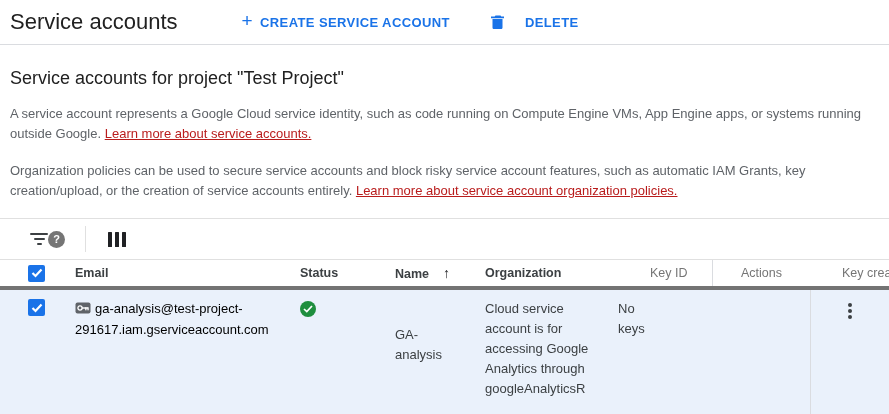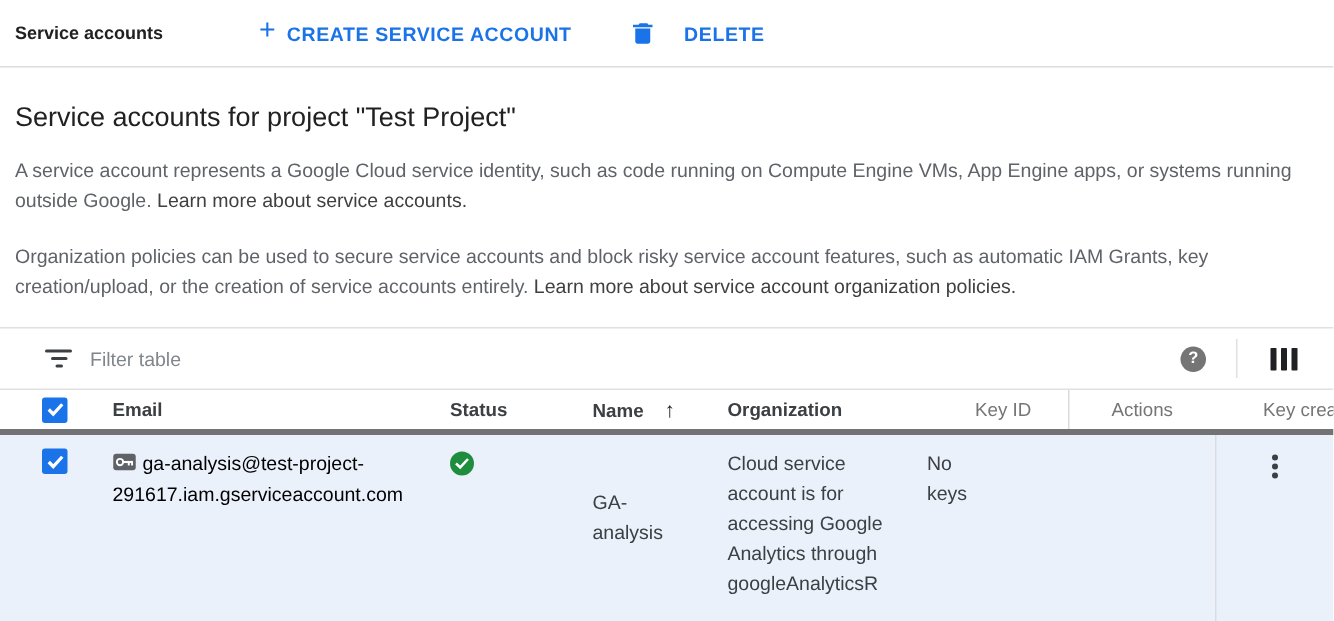--- a/index.html
+++ b/index.html
@@ -20,8 +20,8 @@
     background: #fff;
   }
   .topbar h1 {
-    font-size: 12px;
-    font-weight: 700;
+    font-size: 22px;
+    font-weight: 400;
     color: #212121;
     letter-spacing: 0;
   }

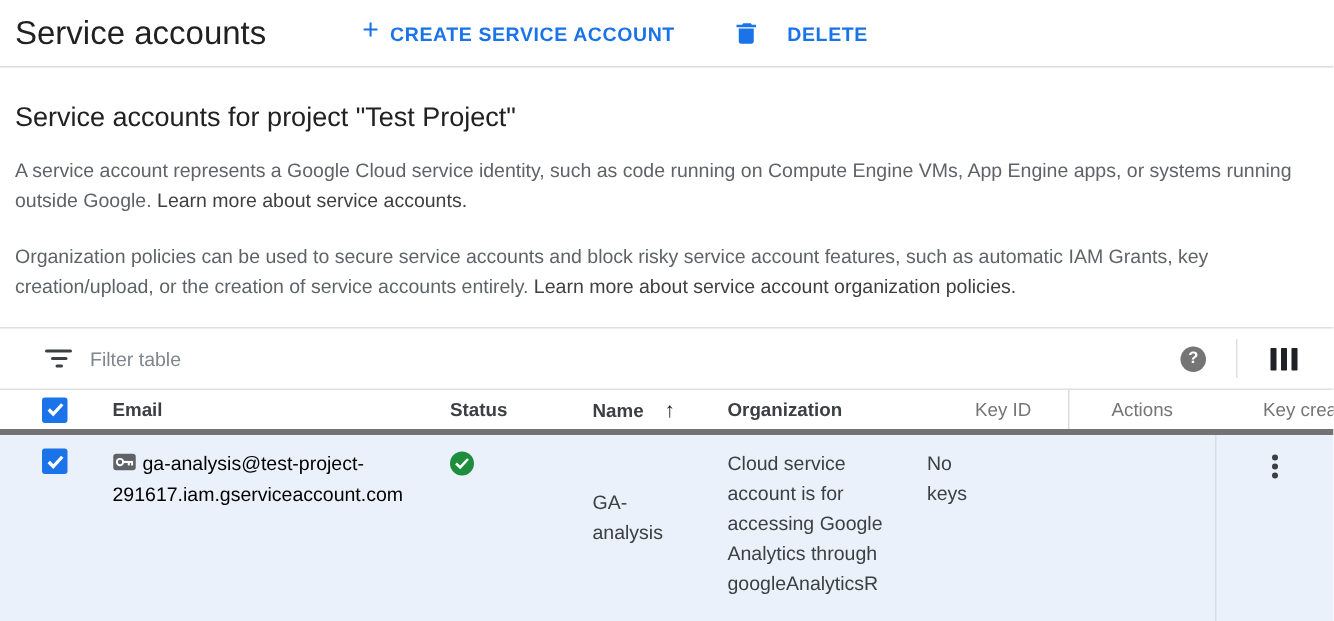--- a/index.html
+++ b/index.html
@@ -59,7 +59,8 @@
     max-width: 868px;
   }
   .intro a {
-    color: #404040;
+    color: #b91c1c;
+    text-decoration: underline;
     cursor: pointer;
   }
 

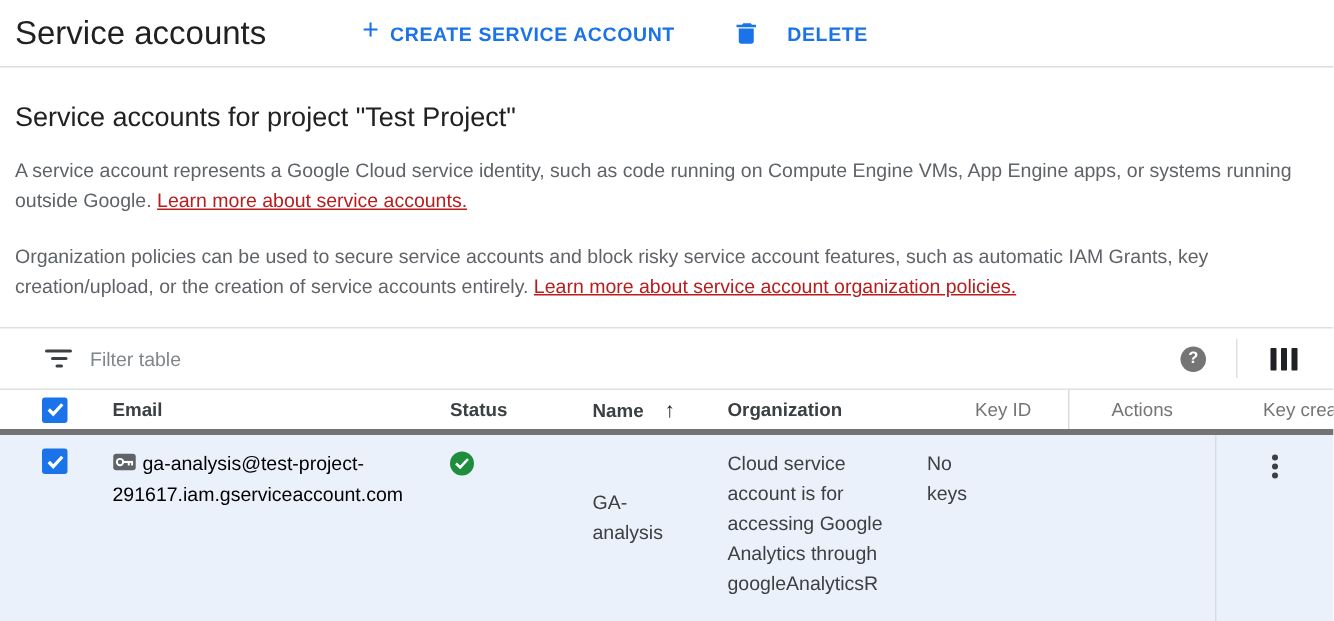--- a/index.html
+++ b/index.html
@@ -193,7 +193,6 @@
         <i></i>
         <i></i>
       </span>
-    <input class="filter-input" type="text" placeholder="Filter table" style="">
     <span class="help-icon">
       <span>?</span>
     </span>

